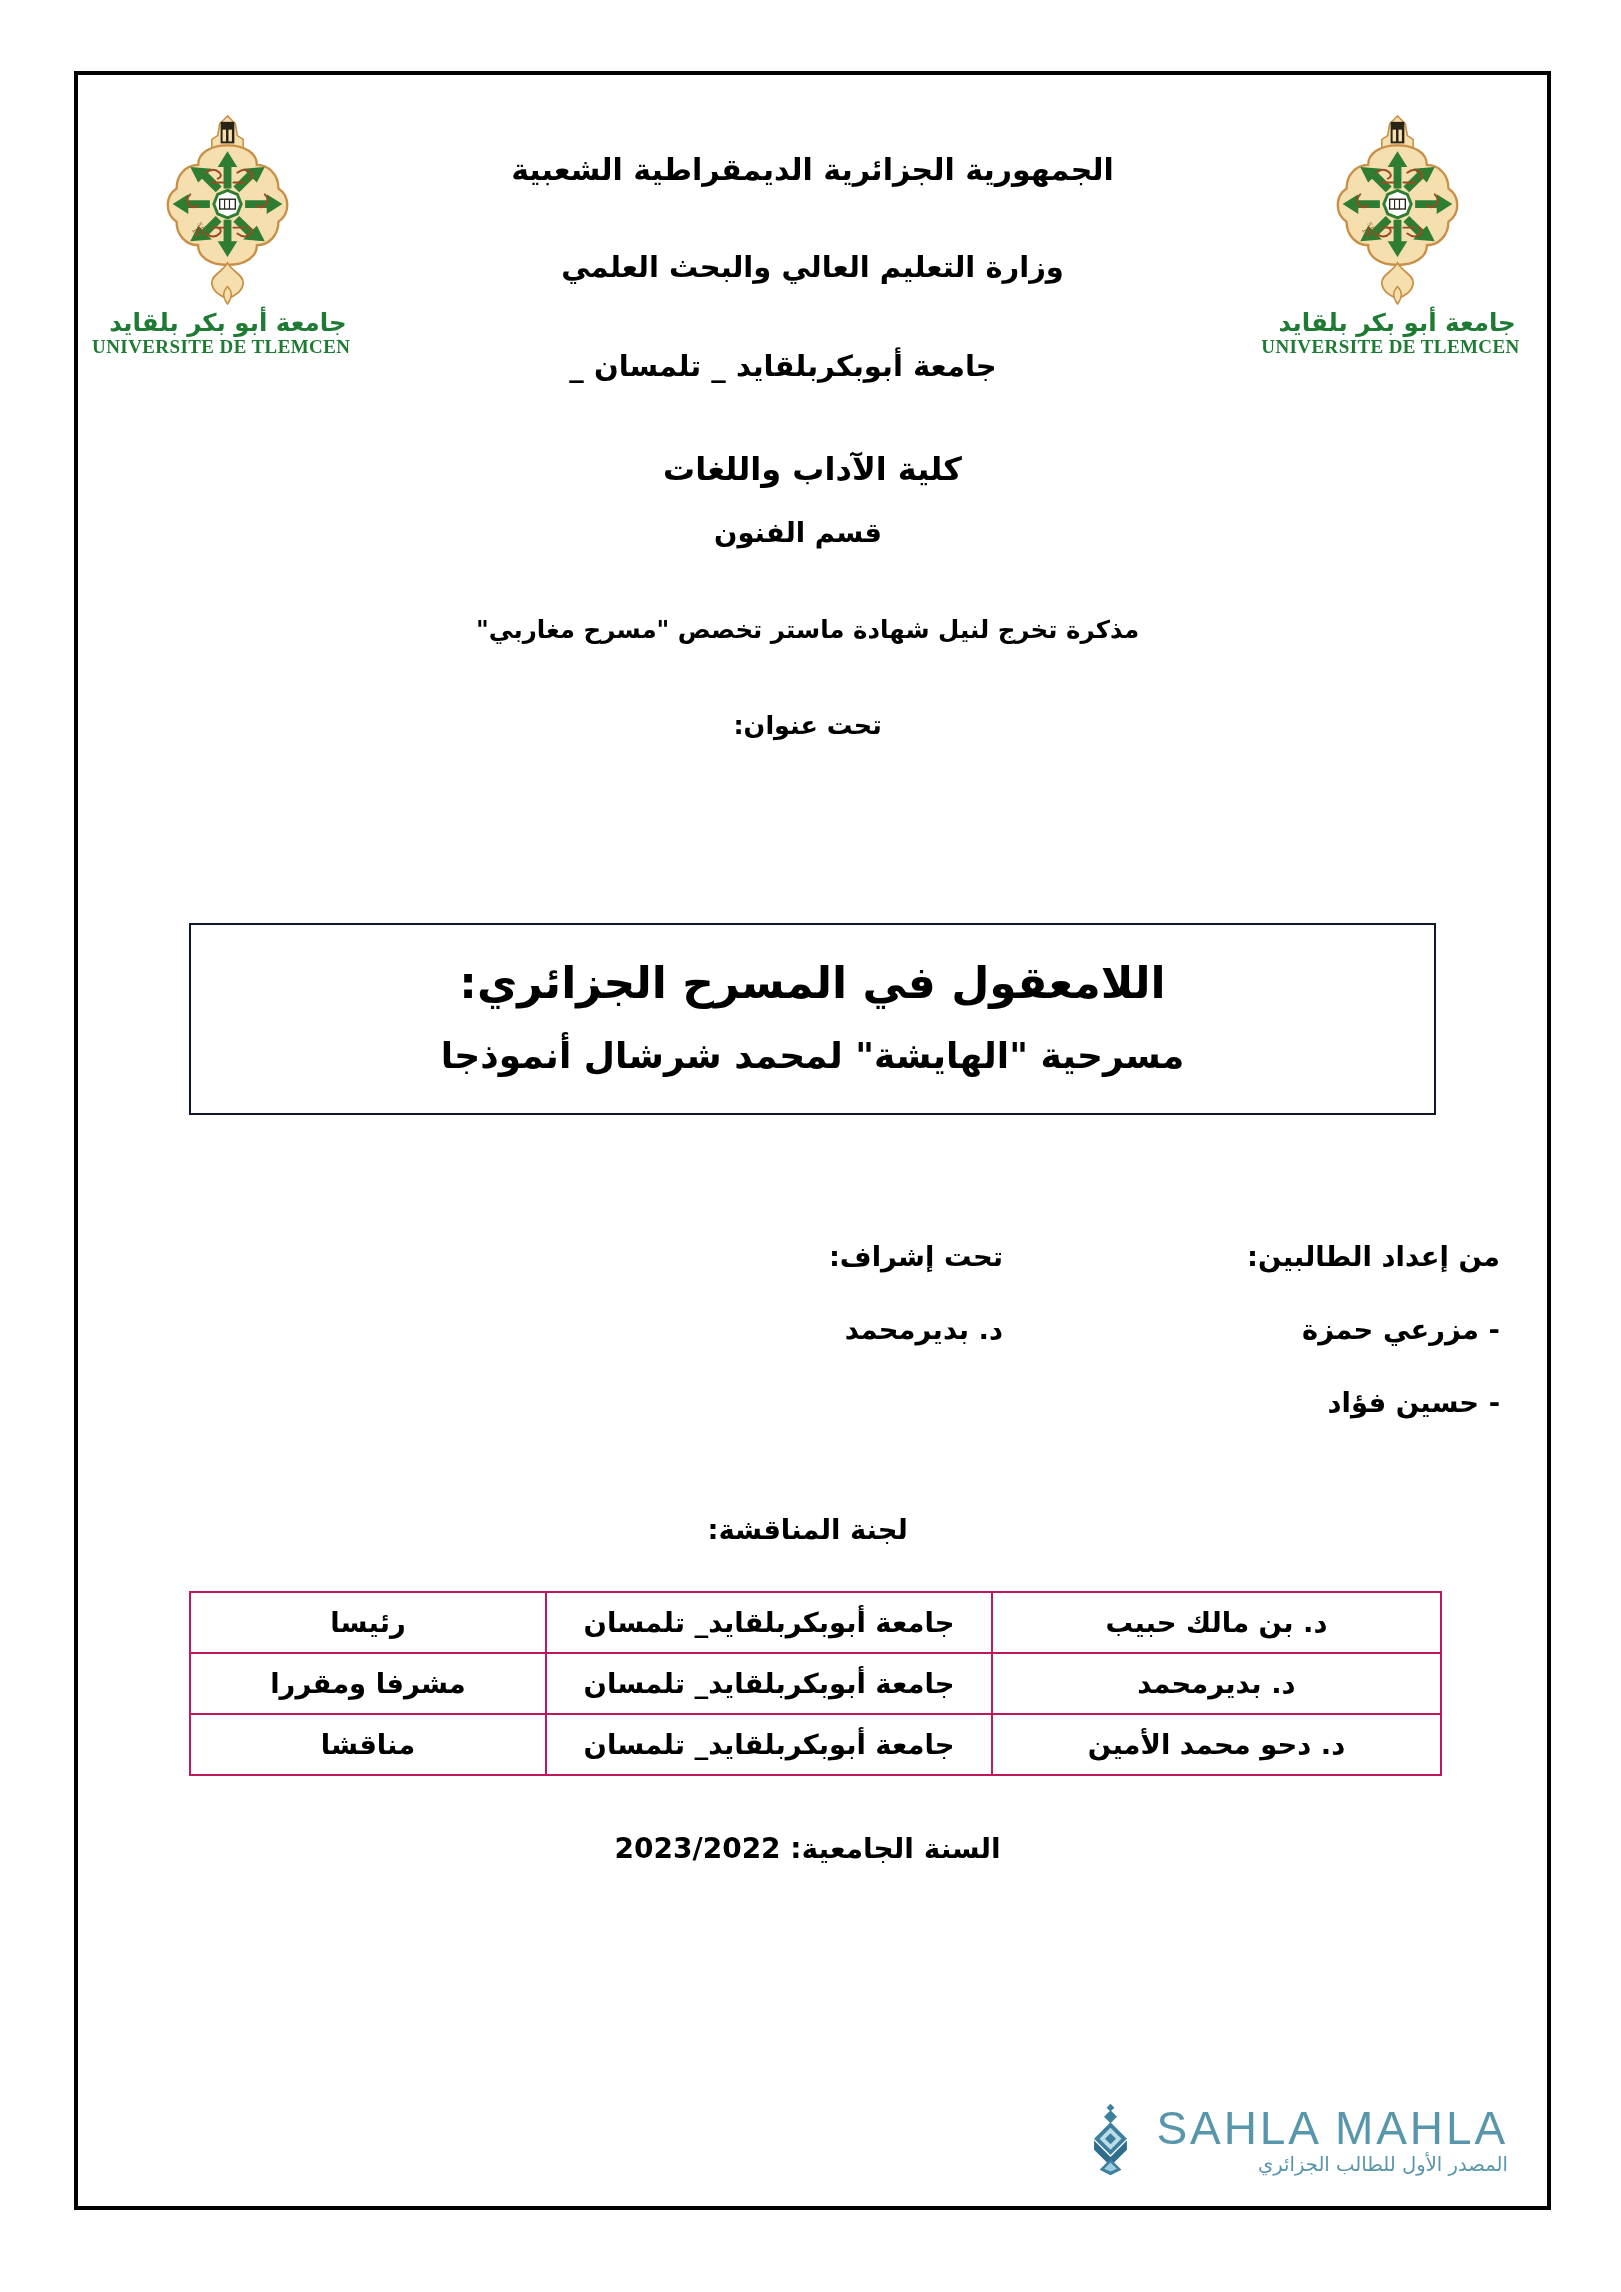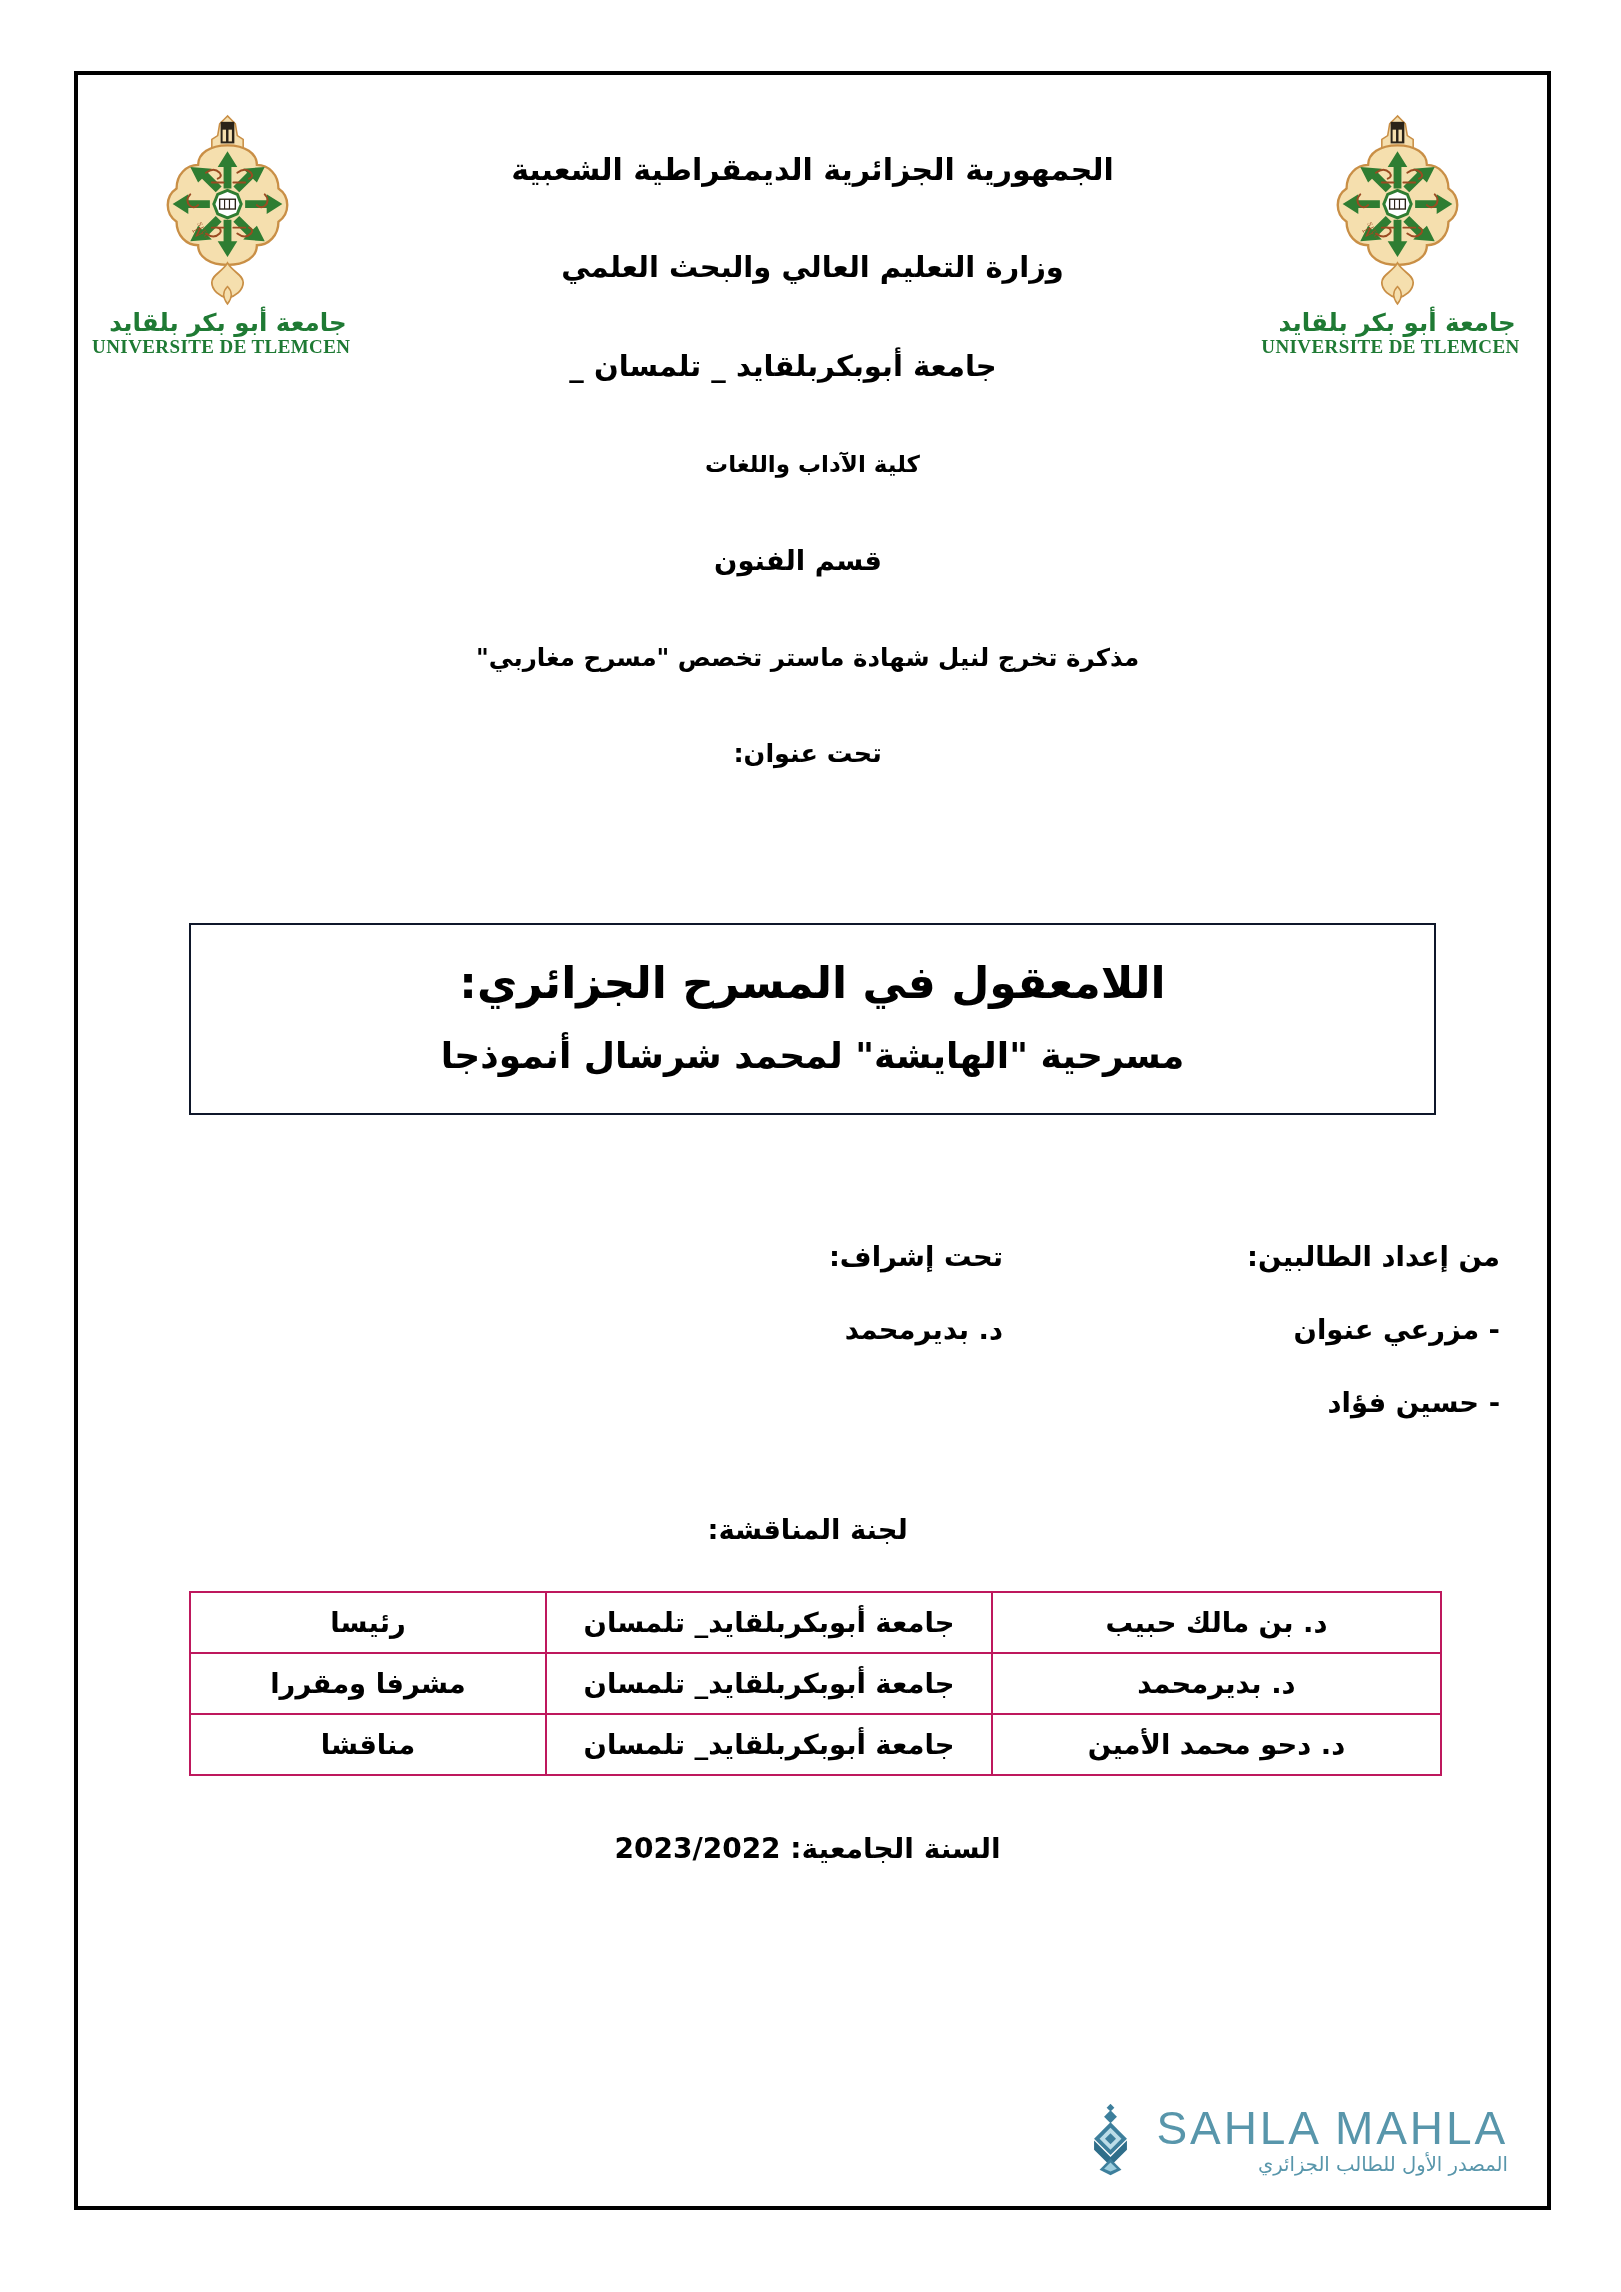--- a/index.html
+++ b/index.html
@@ -93,7 +93,7 @@
   .hline.l1 { font-size: 30px; margin-bottom: 66px; }
   .hline.l2 { font-size: 29px; margin-bottom: 67px; }
   .hline.l3 { font-size: 29px; margin-bottom: 69px; padding-right: 59px; }
-  .hline.l4 { font-size: 23px; margin-bottom: 69px; }
+  .hline.l4 { font-size: 32px; margin-bottom: 31px; }
   .hline.l5 { font-size: 27.4px; margin-bottom: 69px; padding-right: 29px; }
   .hline.l6 { font-size: 24.5px; margin-bottom: 67px; padding-right: 9.8px; }
   .hline.l7 { font-size: 25.5px; margin-bottom: 0; padding-right: 9.8px; }

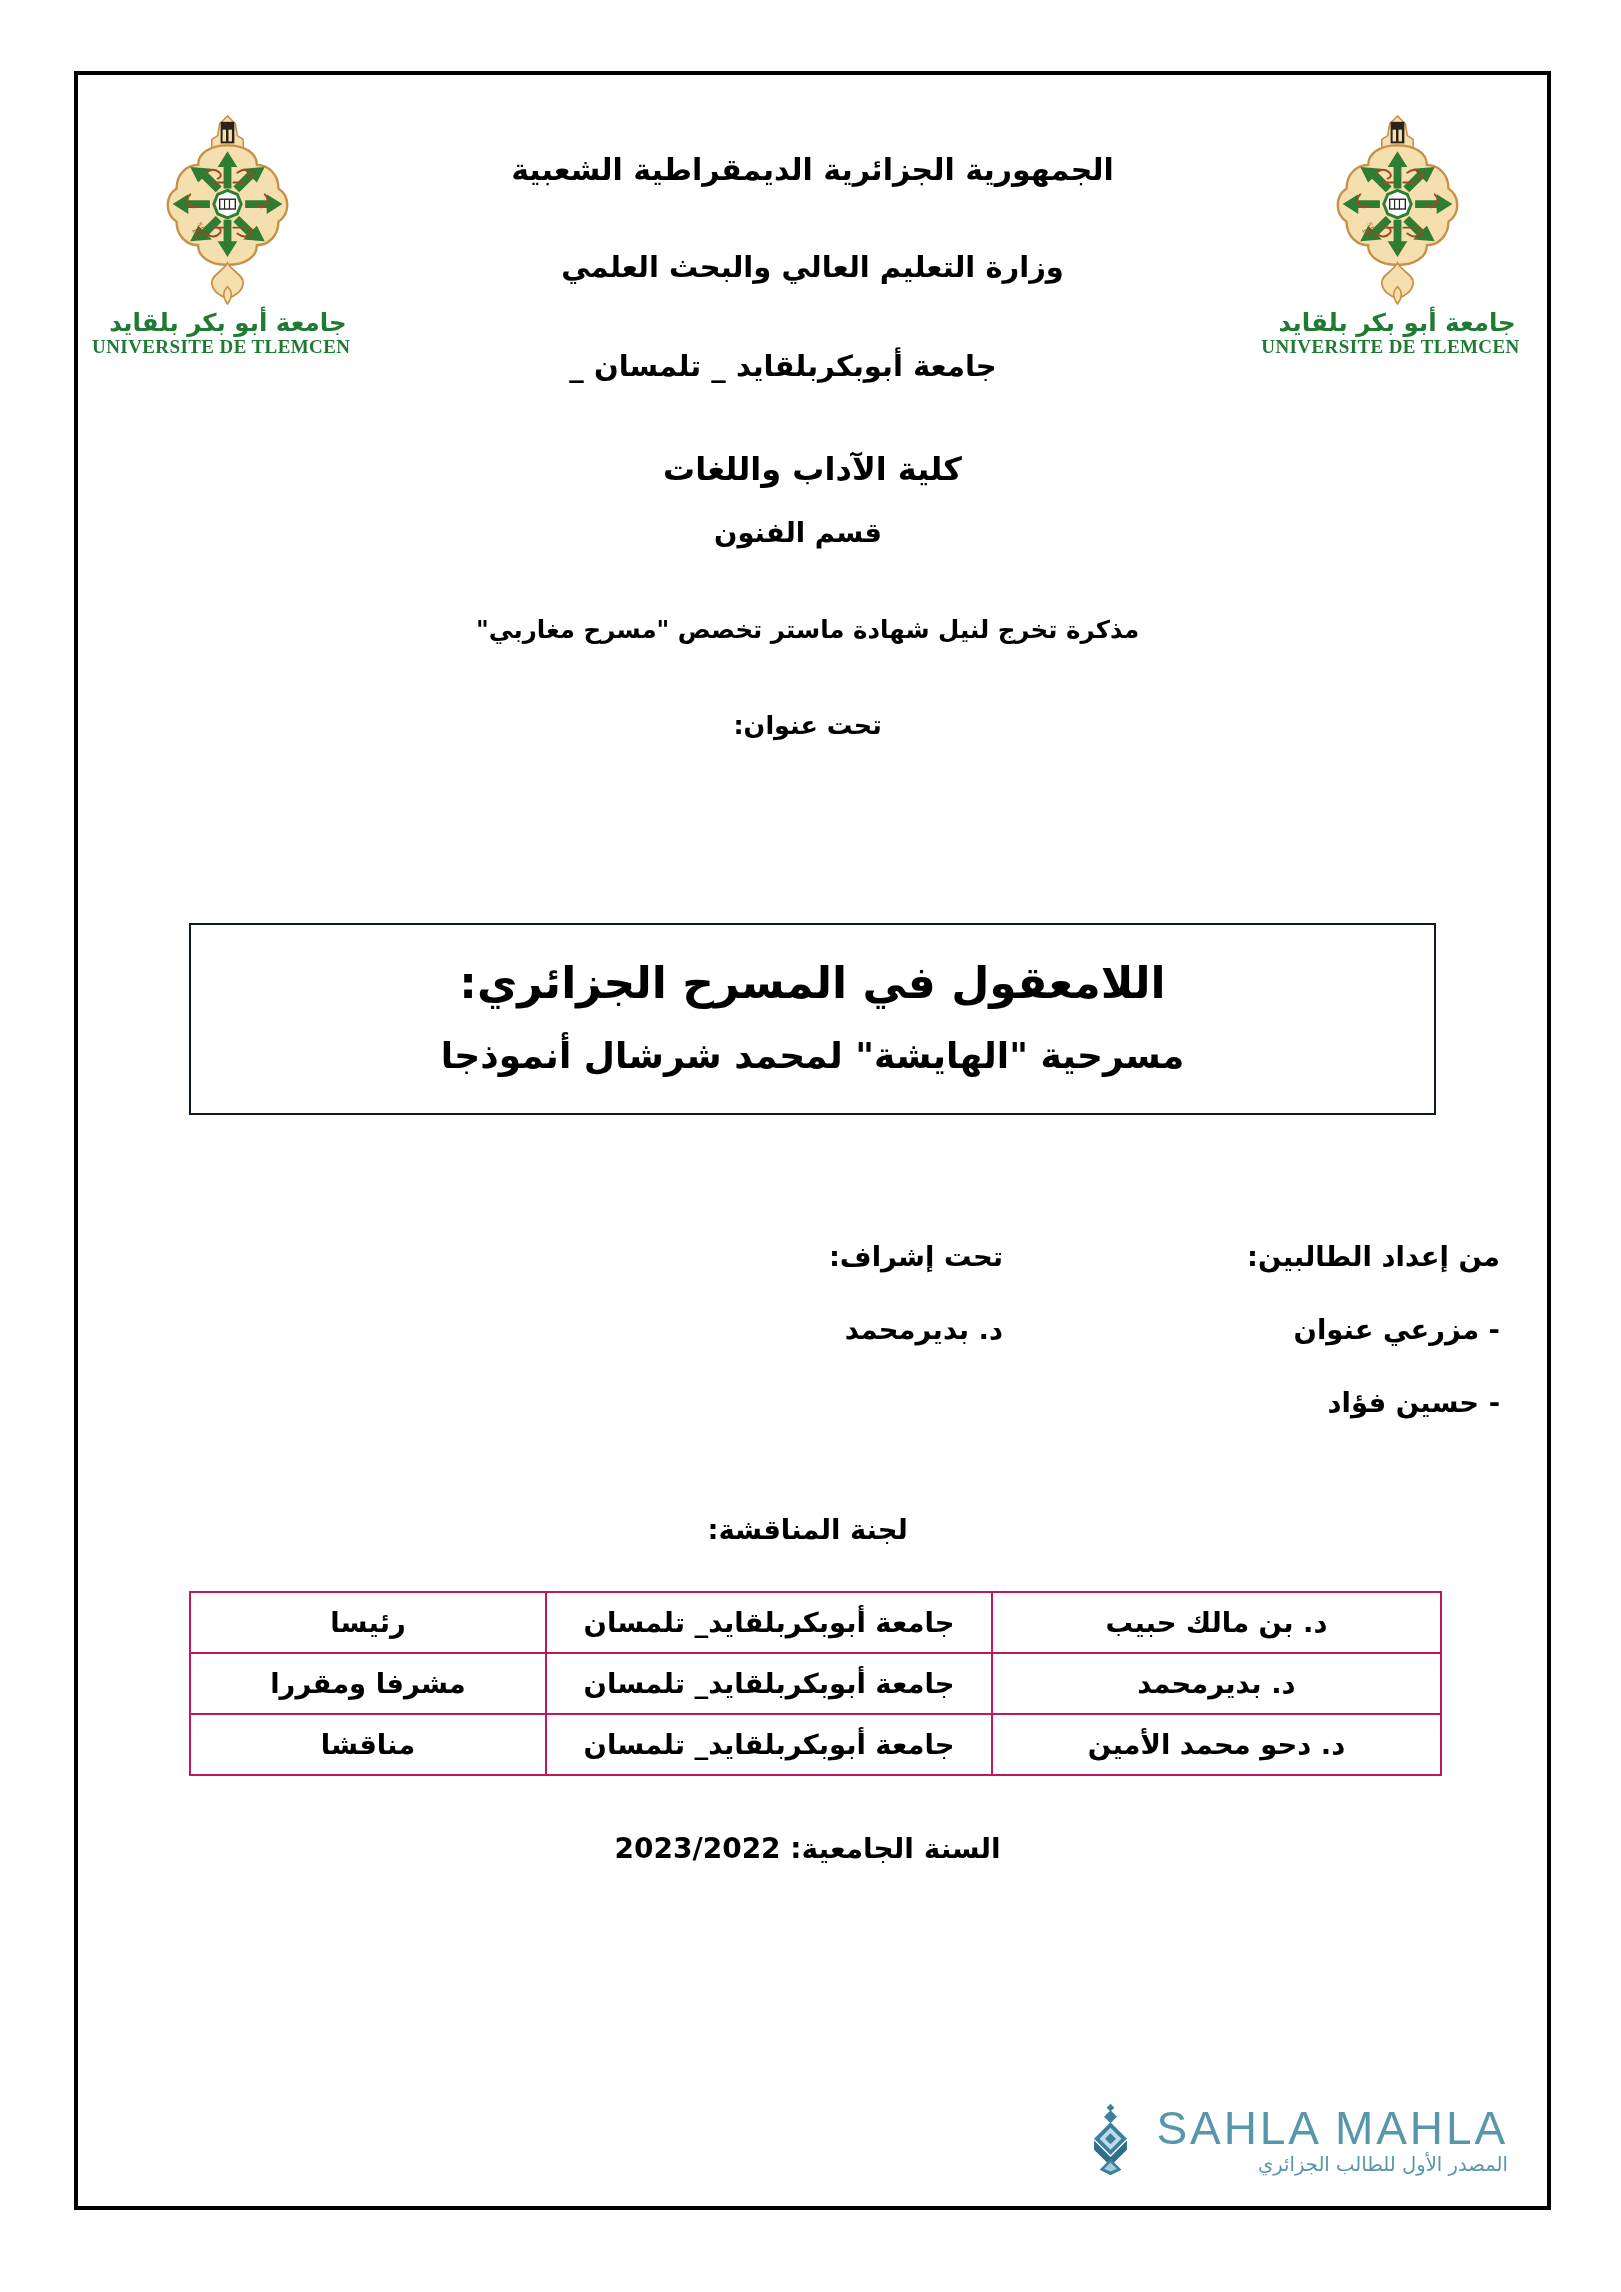--- a/index.html
+++ b/index.html
@@ -397,7 +397,7 @@
       <div class="col-mid">تحت إشراف:</div>
     </div>
     <div class="people-row">
-      <div class="col-right">- مزرعي عنوان</div>
+      <div class="col-right">- مزرعي حمزة</div>
       <div class="col-mid">د. بديرمحمد</div>
     </div>
     <div class="people-row">

